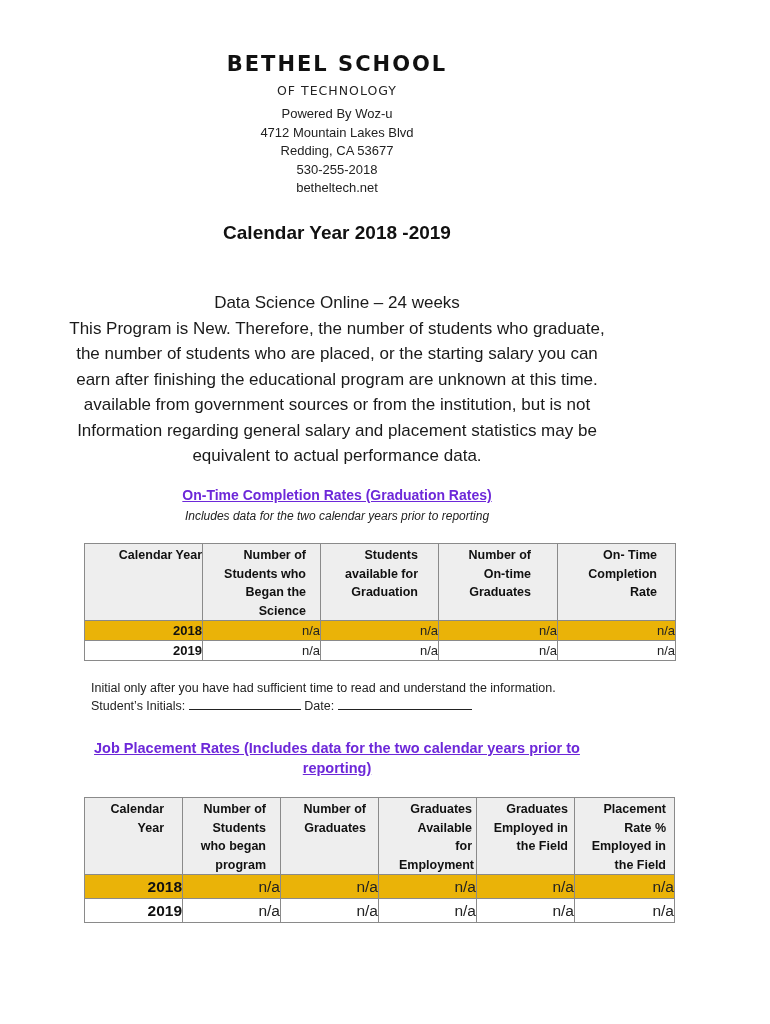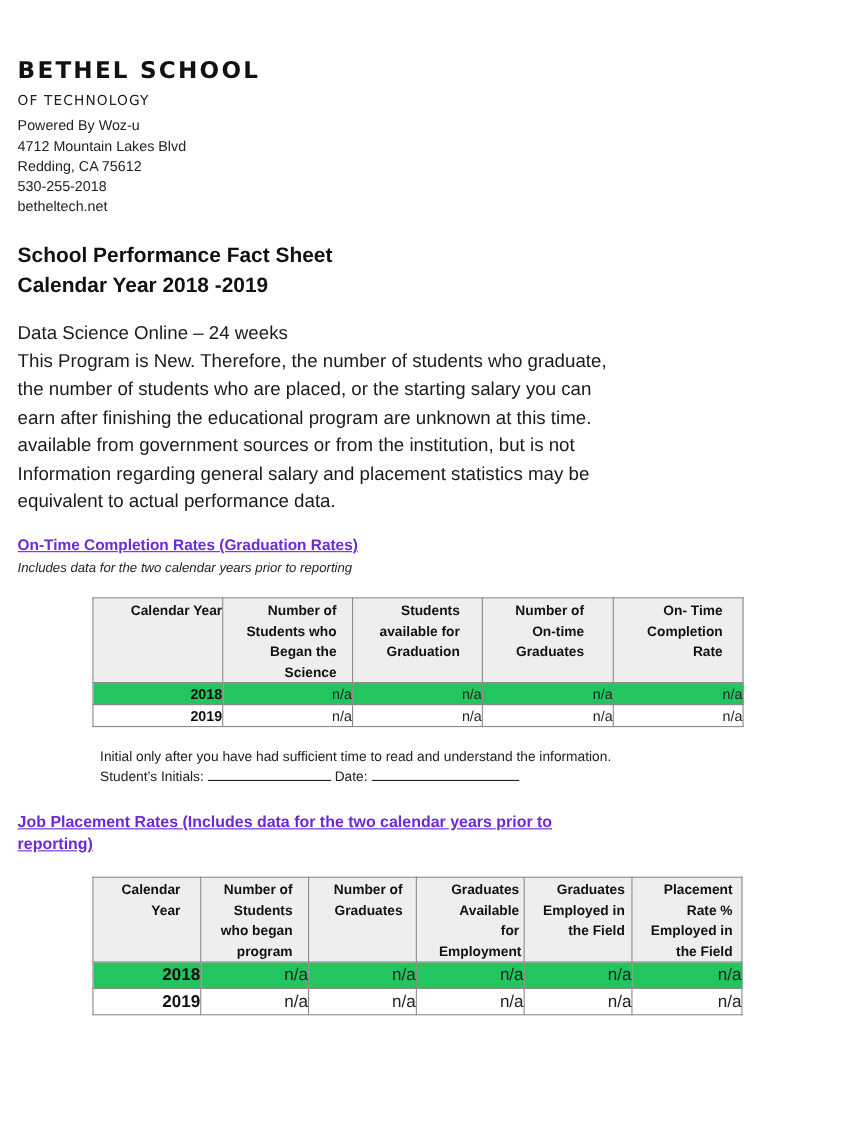--- a/index.html
+++ b/index.html
@@ -6,7 +6,7 @@
   body { width: 770px; height: 1024px; position: relative; overflow: hidden;
          font-family: "Liberation Sans", sans-serif; color: #111; }
   .abs { position: absolute; }
-  .center { left: 16px; width: 666px; }
+  .center { left: 4px; width: 666px; text-align: center; }
   .logo-main { top: 52px; font-family: "DejaVu Sans", sans-serif; font-weight: bold;
                font-size: 21px; letter-spacing: 2px; color: #111; }
   .logo-sub { top: 83px; font-family: "DejaVu Sans", sans-serif; font-size: 12.5px;

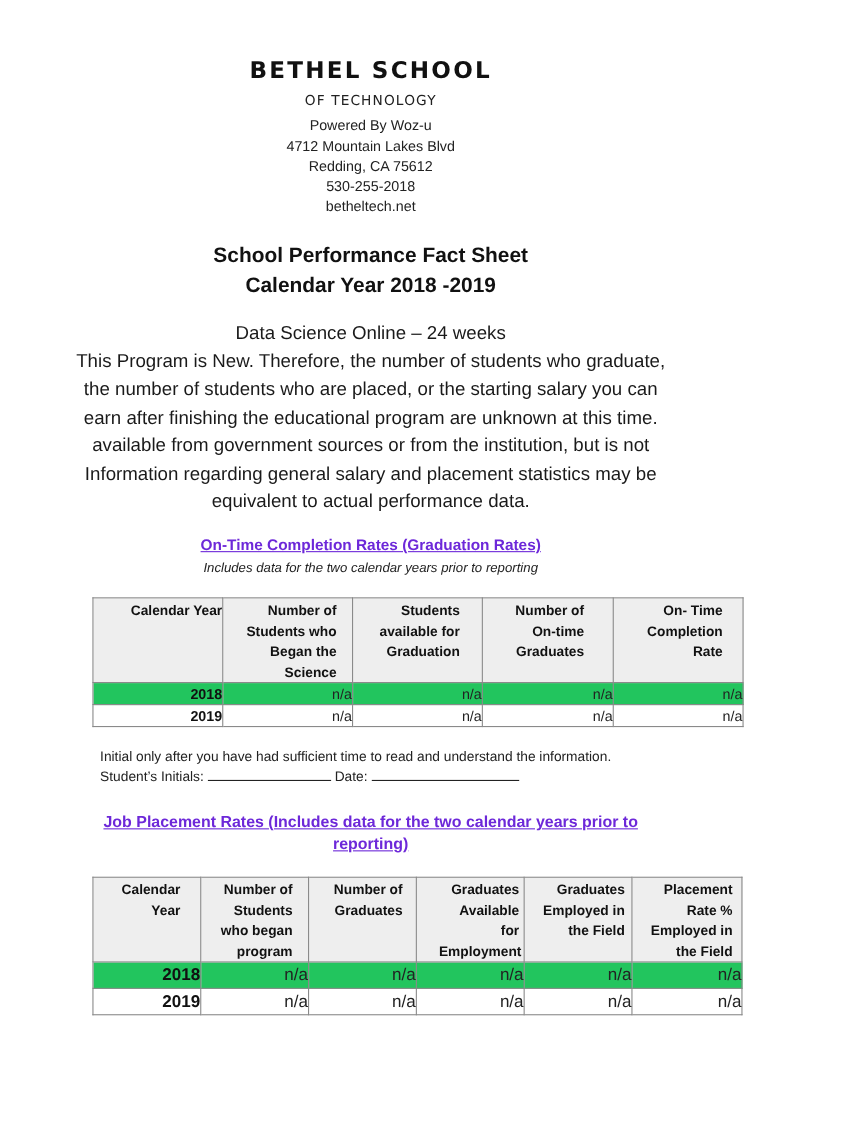--- a/index.html
+++ b/index.html
@@ -40,7 +40,7 @@
 <div class="abs center addr">
   <div>Powered By Woz-u</div>
   <div>4712 Mountain Lakes Blvd</div>
-  <div>Redding, CA 75612</div>
+  <div>Redding, CA 53677</div>
   <div>530-255-2018</div>
   <div>betheltech.net</div>
 </div>

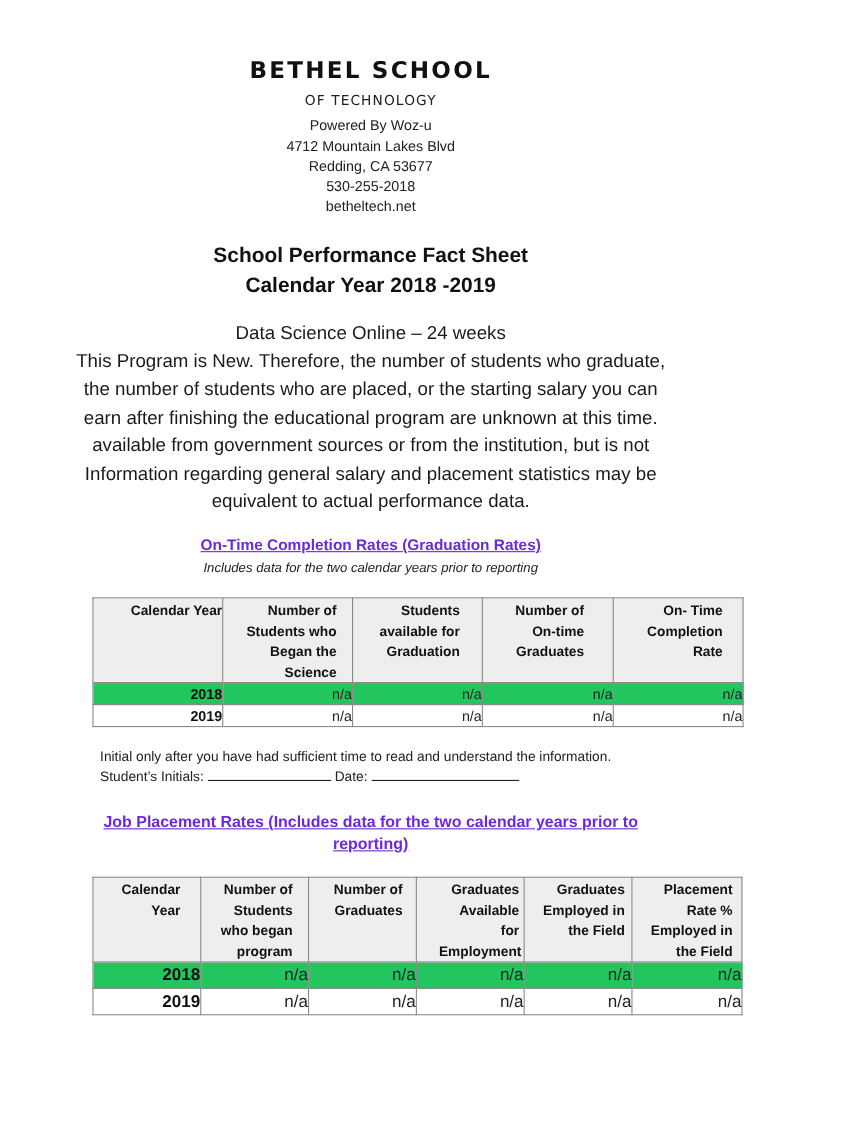--- a/index.html
+++ b/index.html
@@ -46,7 +46,6 @@
 </div>
 
 <div class="abs center title">
-  <div>School Performance Fact Sheet</div>
   <div>Calendar Year 2018 -2019</div>
 </div>
 

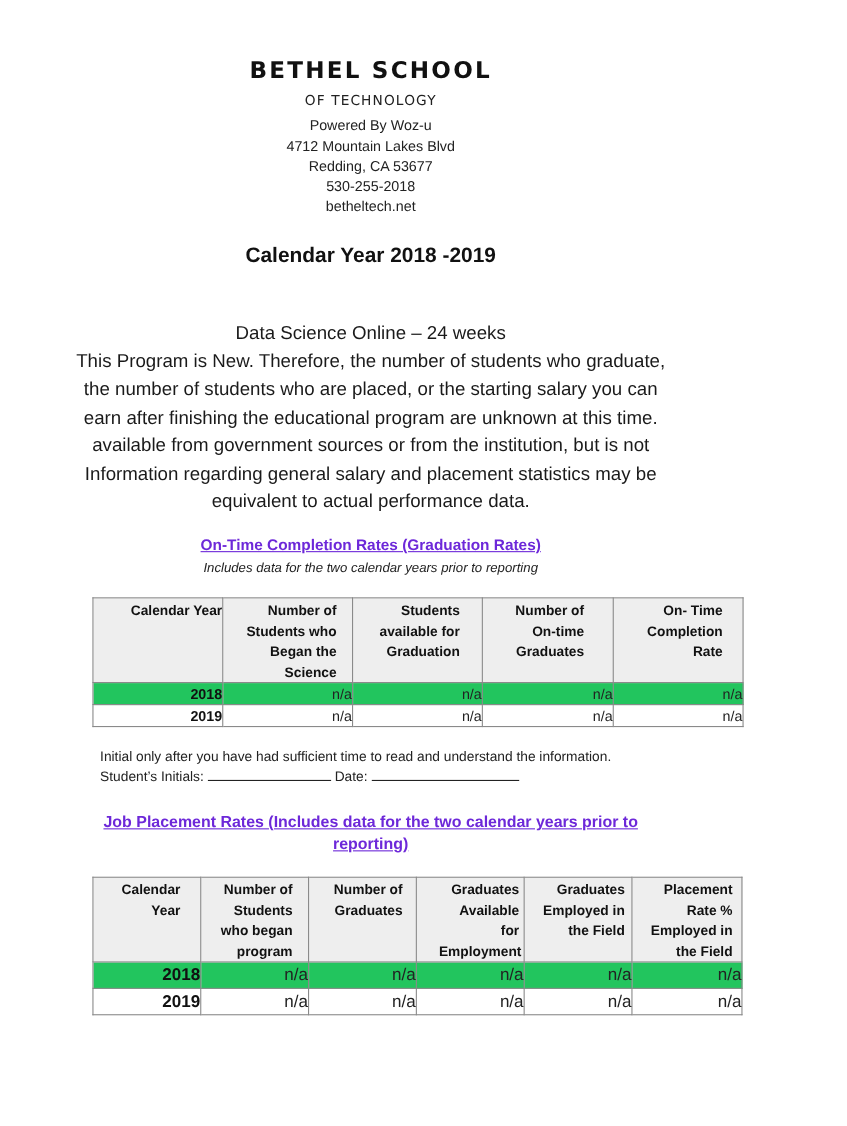--- a/index.html
+++ b/index.html
@@ -20,7 +20,7 @@
   td, th { border: 1px solid #8a8a8a; text-align: right; padding: 0; }
   th { background: #eeeeee; font-weight: bold; font-size: 12.5px; line-height: 18.5px;
        vertical-align: top; padding-top: 2px; color: #111; }
-  tr.row-a td { background: #22c55e; margin-left: 12px; }
+  tr.row-a td { background: #eab308; margin-left: 12px; }
   td { font-size: 13px; color: #222; }
   td.year { font-weight: bold; color: #111; }
   #t1 { left: 84px; top: 543px; width: 591px; }

